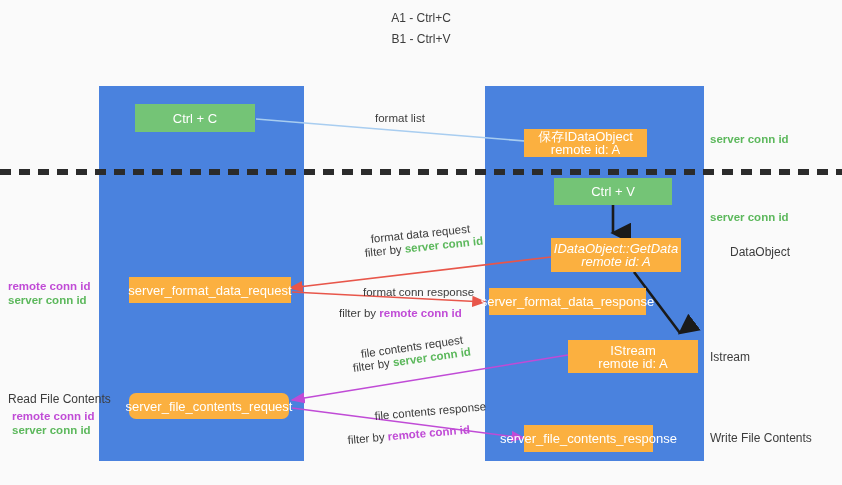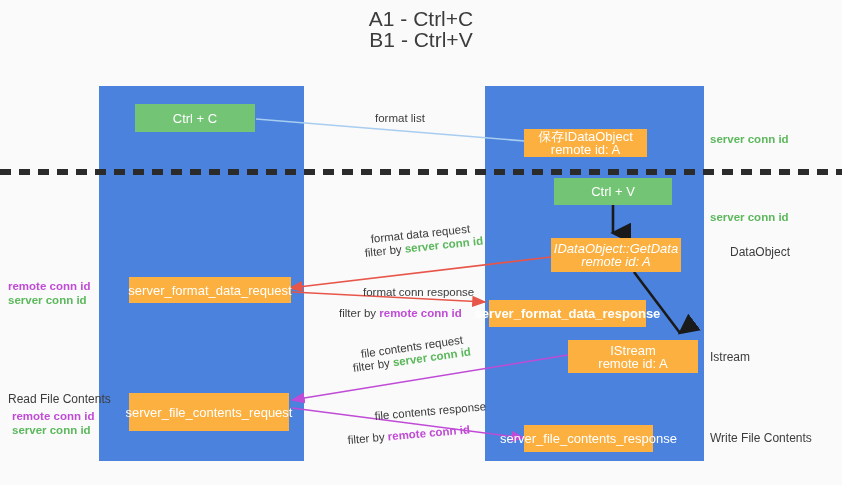--- a/index.html
+++ b/index.html
@@ -16,7 +16,7 @@
   
   .title{
     top:8px;left:0;width:842px;text-align:center;
-    font-size:21px;line-height:21px;color:#3c3c3c;white-space:pre;
+    font-size:12px;line-height:21px;color:#3c3c3c;white-space:pre;
   }
 
   

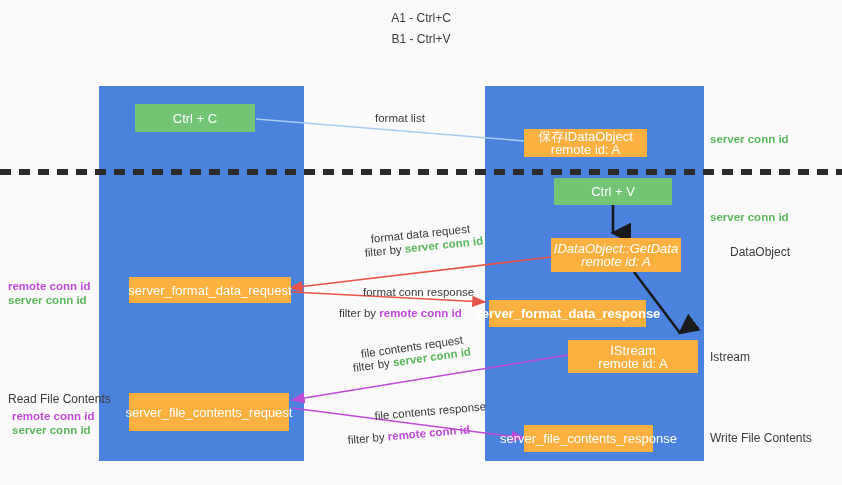--- a/index.html
+++ b/index.html
@@ -105,7 +105,7 @@
 
   <div class="abs box orange" style="left:129px;top:277px;width:162px;height:26px;">server_format_data_request</div>
 
-  <div class="abs box orange" style="left:489px;top:300px;width:157px;height:27px;font-weight:bold;">server_format_data_response</div>
+  <div class="abs box orange" style="left:489px;top:288px;width:157px;height:27px;">server_format_data_response</div>
 
   <div class="abs box orange" style="left:568px;top:340px;width:130px;height:33px;">IStream
 remote id: A</div>

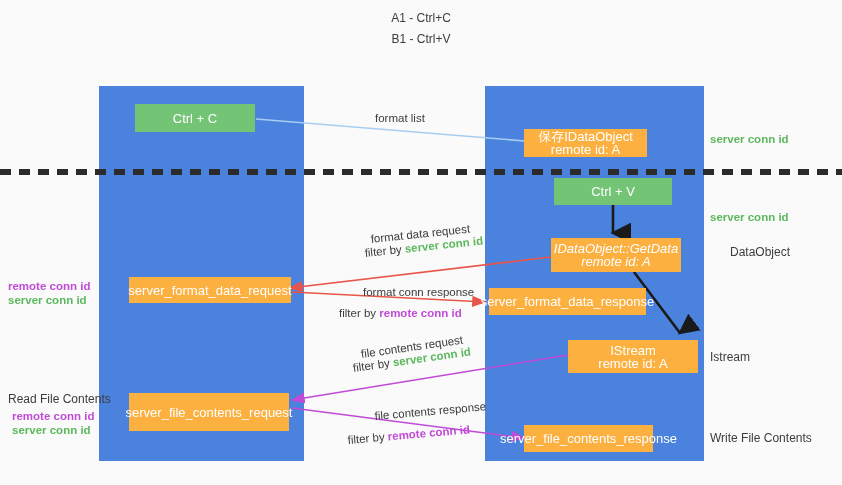--- a/index.html
+++ b/index.html
@@ -110,7 +110,7 @@
   <div class="abs box orange" style="left:568px;top:340px;width:130px;height:33px;">IStream
 remote id: A</div>
 
-  <div class="abs box orange" style="left:129px;top:393px;width:160px;height:38px;">server_file_contents_request</div>
+  <div class="abs box orange" style="left:129px;top:393px;width:160px;height:26px;border-radius:7px;">server_file_contents_request</div>
 
   <div class="abs box orange" style="left:524px;top:425px;width:129px;height:27px;">server_file_contents_response</div>
 

